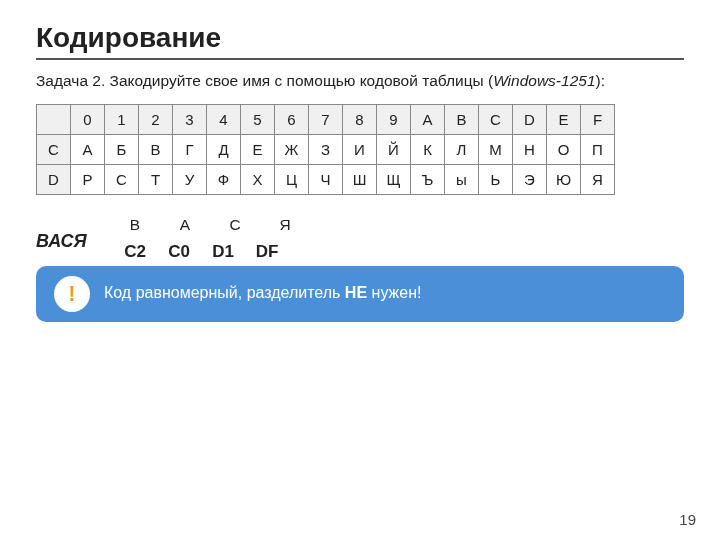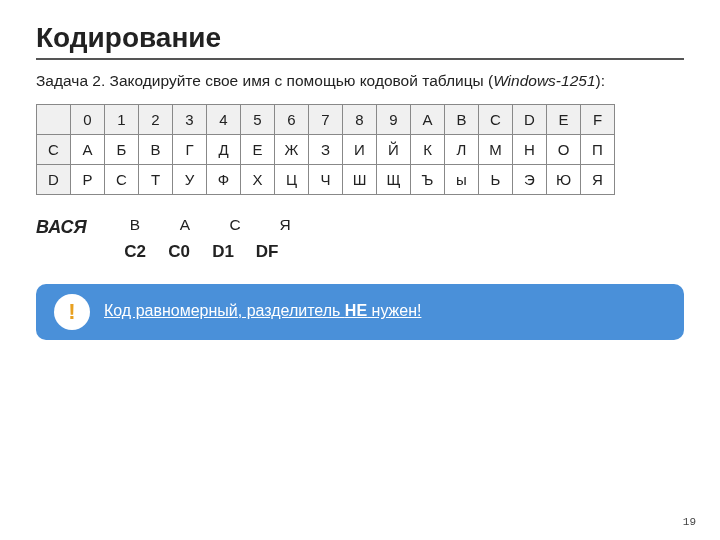--- a/index.html
+++ b/index.html
@@ -74,8 +74,7 @@
 
     .example-section {
       display: flex;
-      align-items: flex-start;
-      margin-bottom: 18px;
+      align-items: center;
       gap: 24px;
     }
 

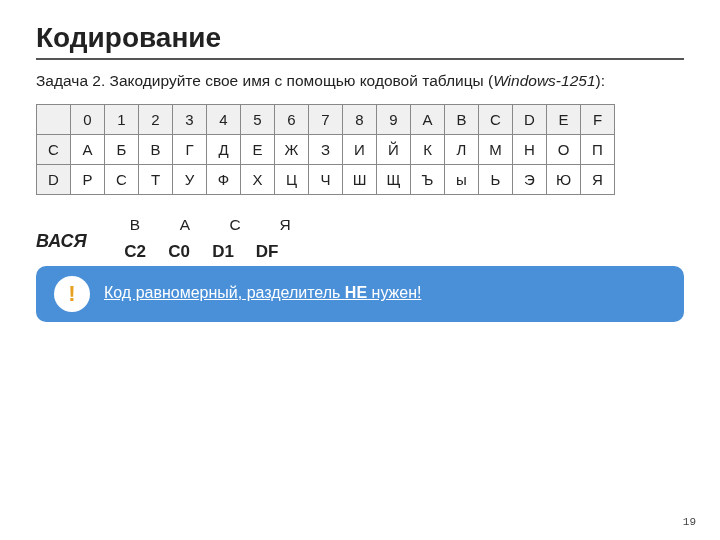--- a/index.html
+++ b/index.html
@@ -150,7 +150,6 @@
       font-size: 16px;
       color: #fff;
       line-height: 1.3;
-      text-decoration: underline;
     }
 
     .notice-text strong {

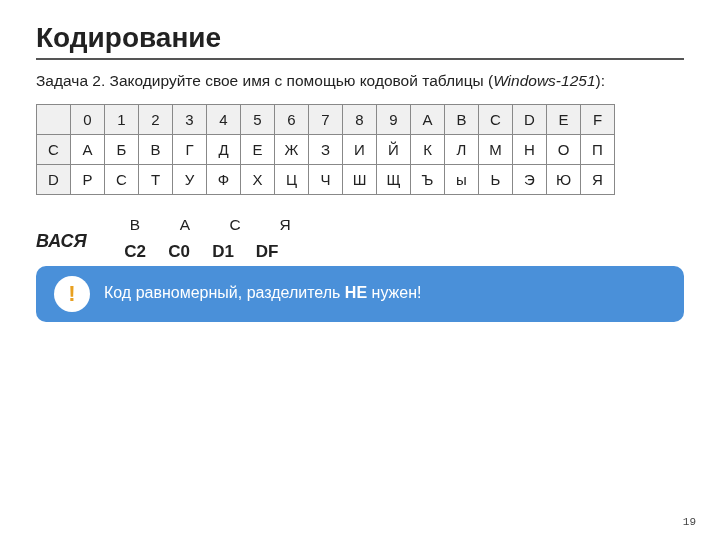--- a/index.html
+++ b/index.html
@@ -160,9 +160,8 @@
       position: absolute;
       bottom: 12px;
       right: 24px;
-      font-size: 11px;
+      font-size: 15px;
       color: #444;
-      font-family: Liberation Mono, monospace;
     }
   </style>
 </head>

